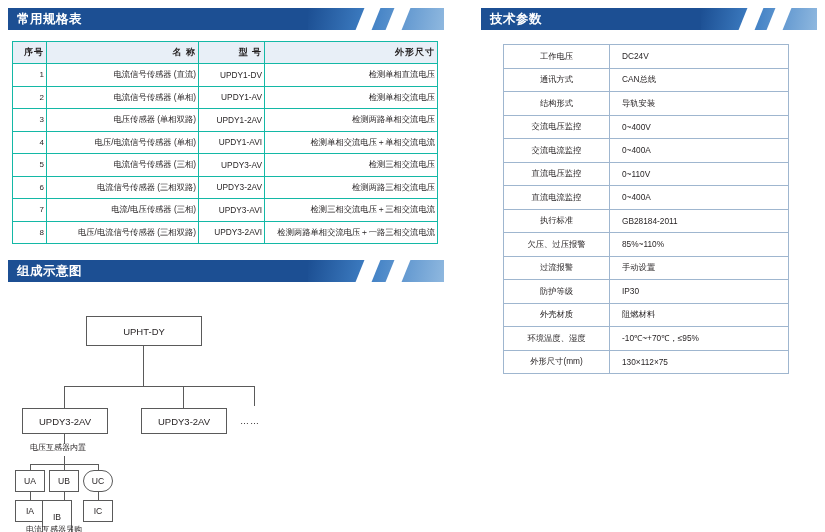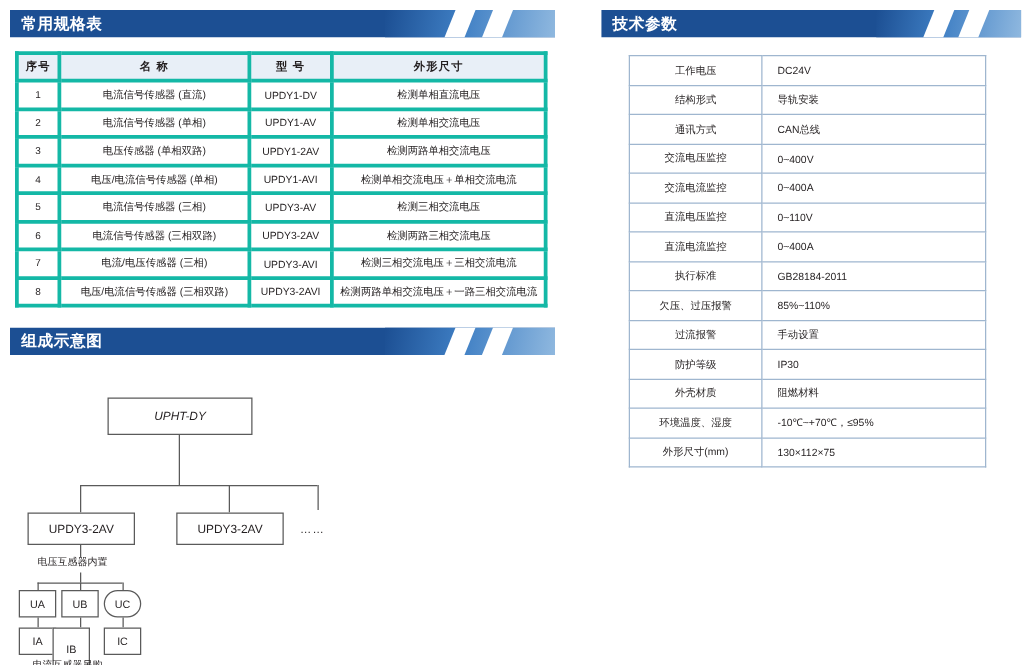--- a/index.html
+++ b/index.html
@@ -73,10 +73,10 @@
     table-layout: fixed;
   }
   table.spec th, table.spec td {
-    border: 3px solid #14b8a6;
+    border: 1px solid #14b8a6;
     height: 22.5px;
     font-size: 8.3px;
-    text-align: center;
+    text-align: right;
     vertical-align: middle;
     padding: 0 2px;
     color: #231f20;

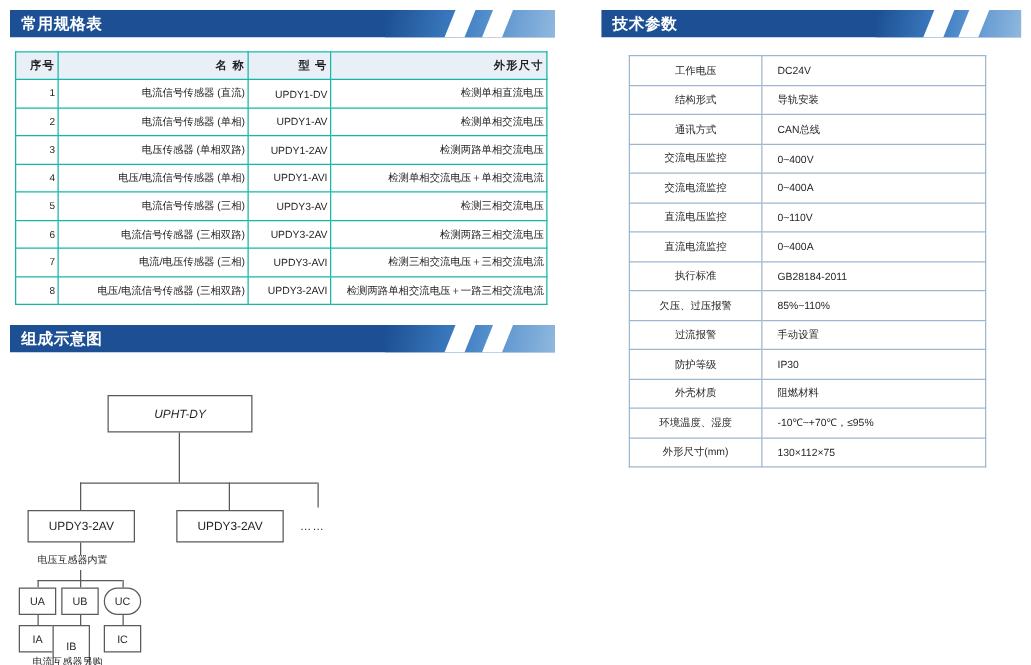--- a/index.html
+++ b/index.html
@@ -291,12 +291,12 @@
           <td class="v">DC24V</td>
         </tr>
         <tr>
+          <td class="k">通讯方式</td>
+          <td class="v">CAN总线</td>
+        </tr>
+        <tr>
           <td class="k">结构形式</td>
           <td class="v">导轨安装</td>
-        </tr>
-        <tr>
-          <td class="k">通讯方式</td>
-          <td class="v">CAN总线</td>
         </tr>
         <tr>
           <td class="k">交流电压监控</td>

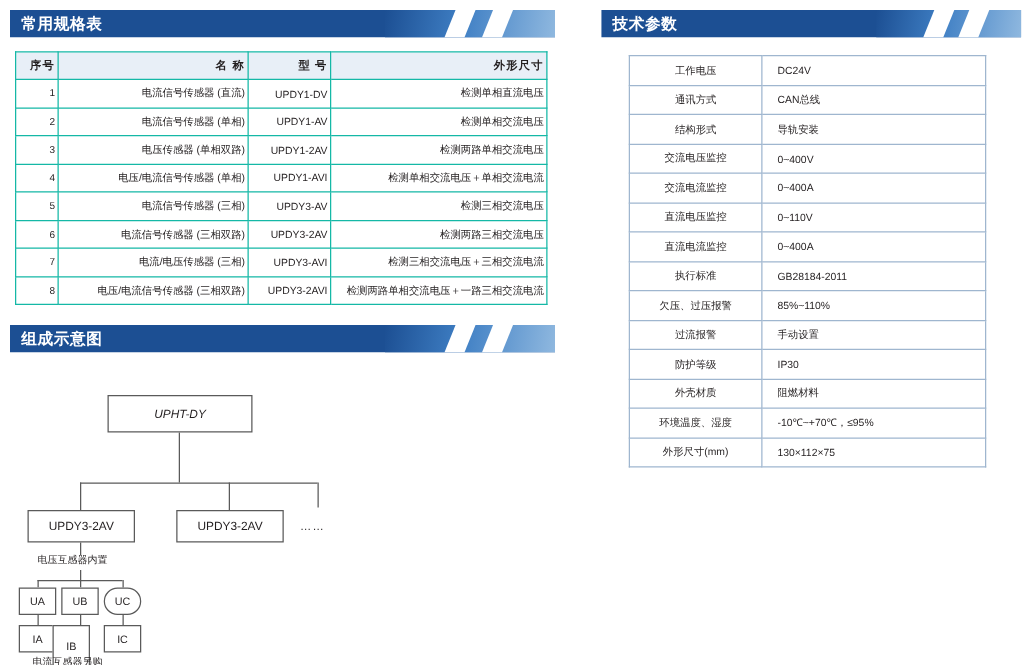--- a/index.html
+++ b/index.html
@@ -235,7 +235,7 @@
 
     <div class="diagram">
 
-      <div class="dbox" style="left:78px; top:26px; width:116px; height:30px;font-style:italic;">UPHT-DY</div>
+      <div class="dbox" style="left:78px; top:26px; width:116px; height:30px;">UPHT-DY</div>
 
       <div class="dline" style="left:135px; top:56px; width:1px; height:40px;"></div>
 

